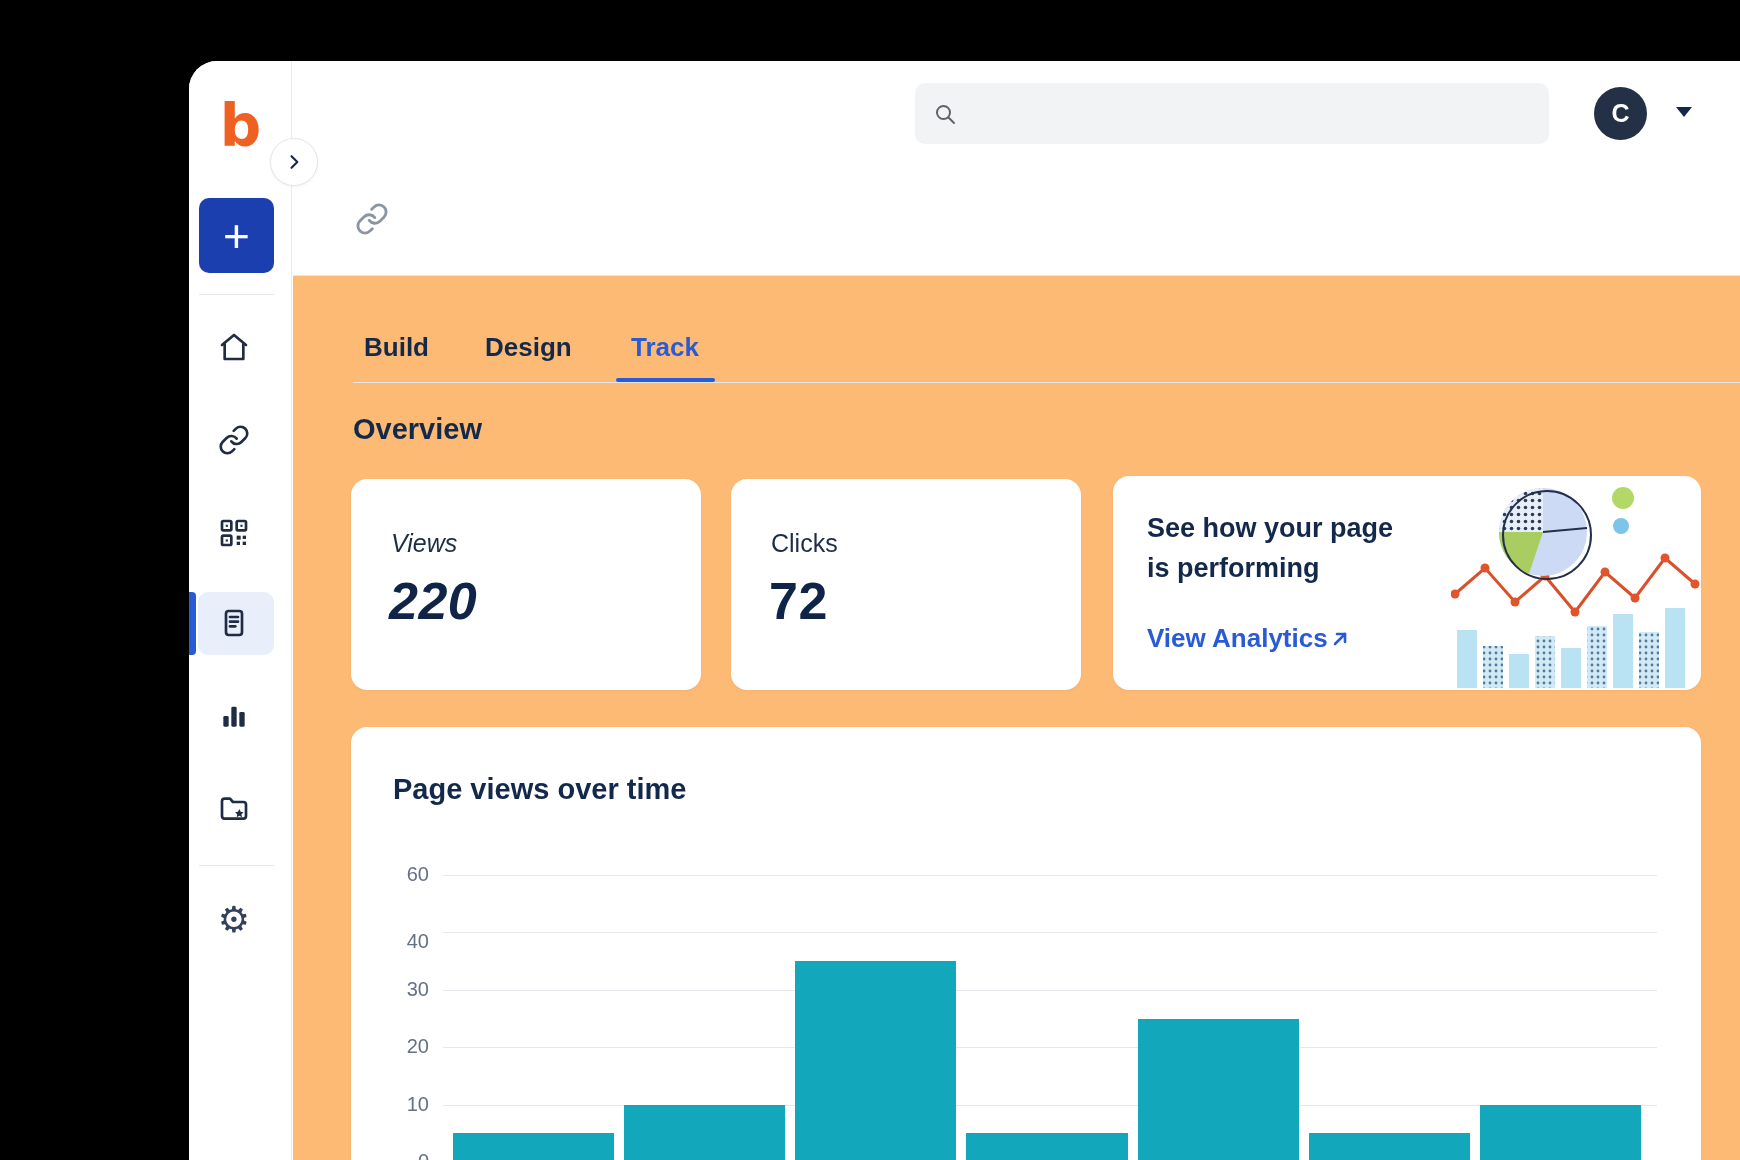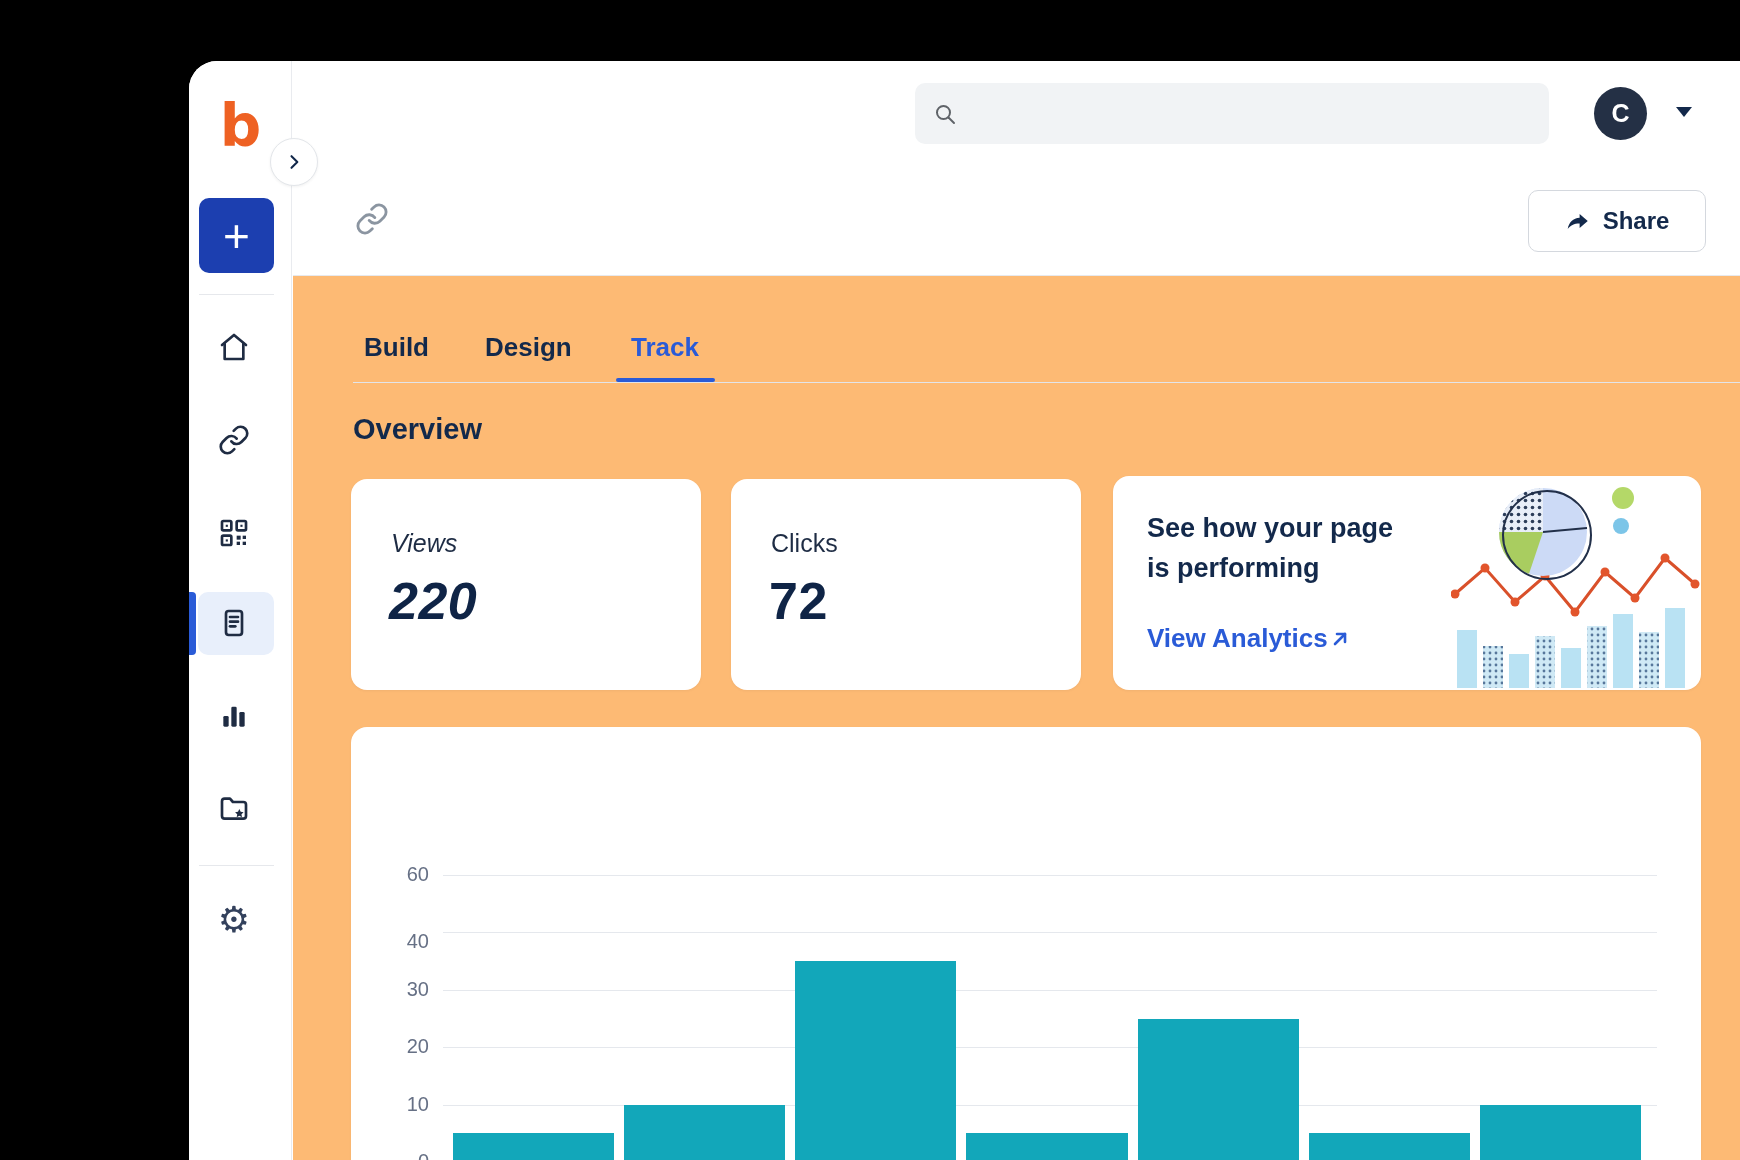--- a/index.html
+++ b/index.html
@@ -228,14 +228,6 @@
         </svg>
       </span>
 
-      <button class="share-btn">
-        <span>
-          <svg width="26" height="26" viewBox="0 0 24 24">
-            <path d="M13.5 5.5 21 12l-7.5 6.5v-4.2c-5.2 0-8.6 1.9-11 5 1.1-6.2 5-9.8 11-10.3z" fill="#13294b"></path>
-          </svg>
-        </span>
-        <span>Share</span>
-      </button>
     </div>
 
     <div class="content">

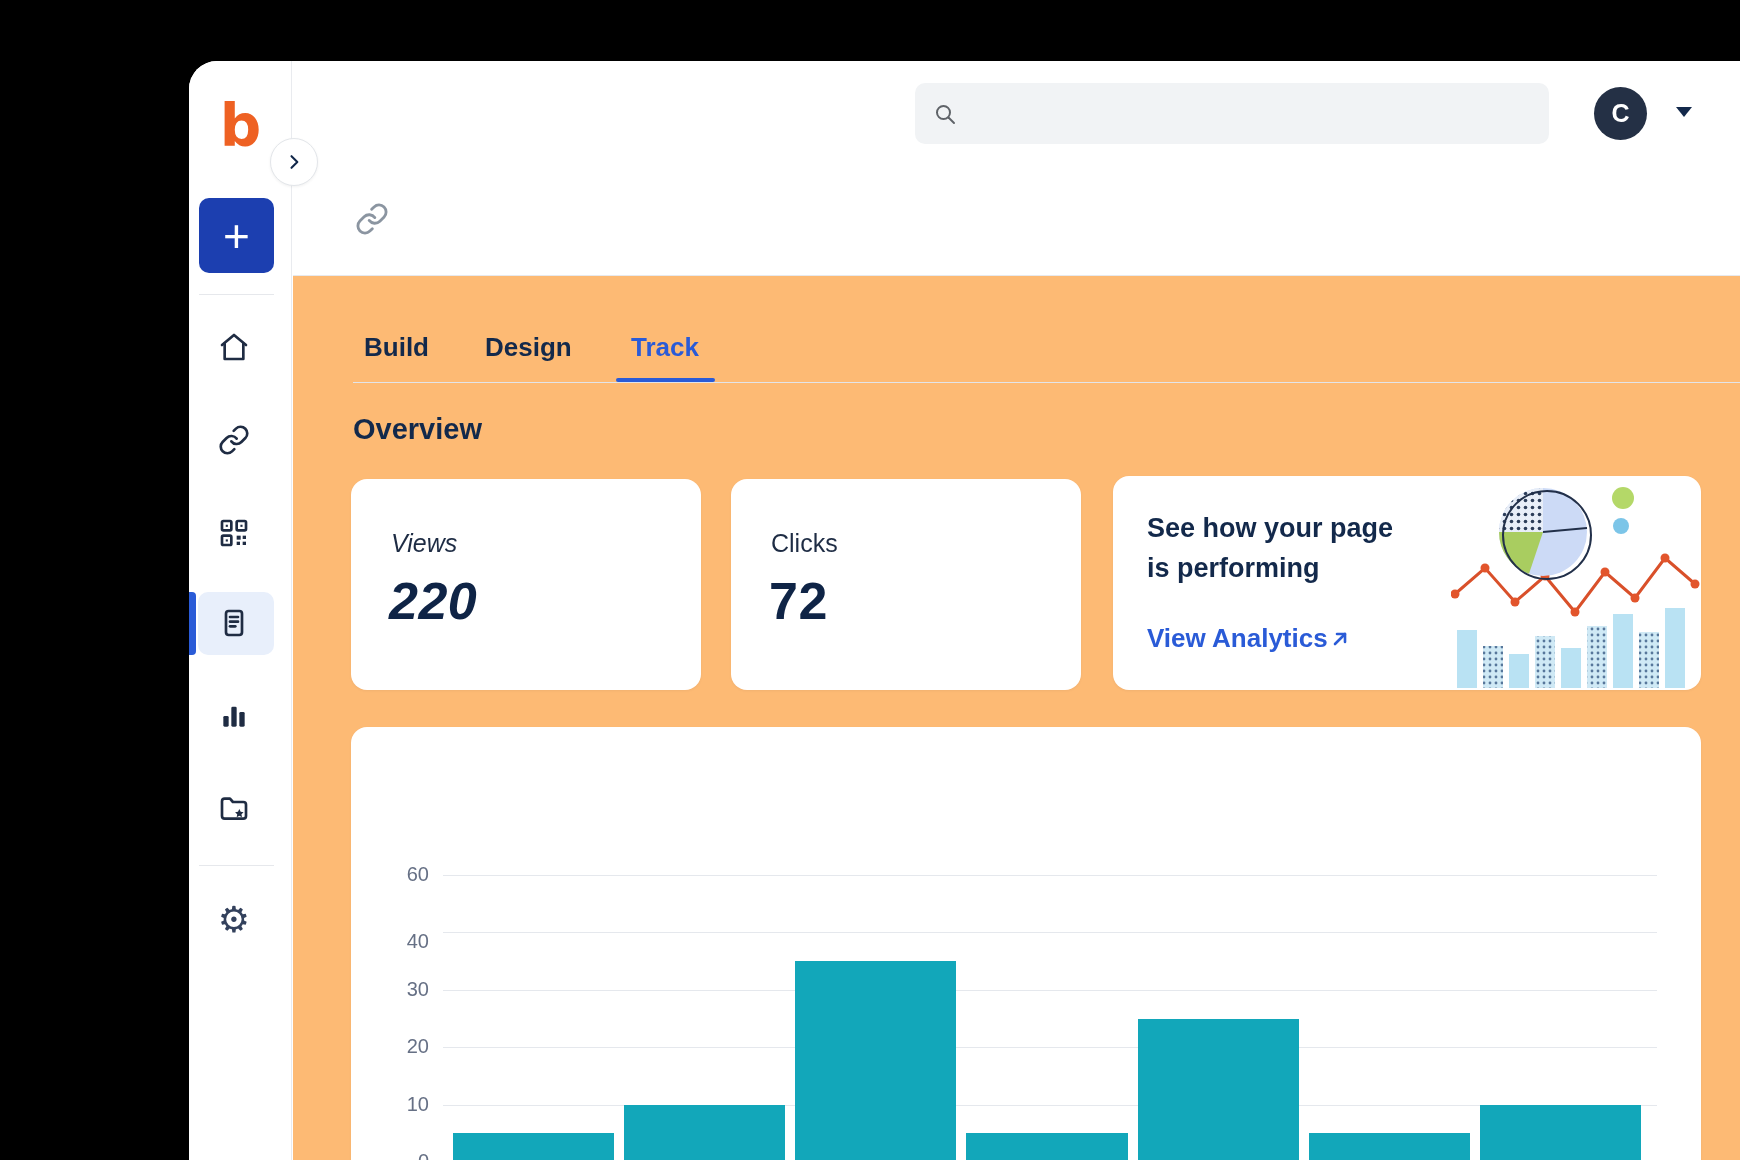--- a/index.html
+++ b/index.html
@@ -314,6 +314,7 @@
       </div>
 
       <div class="card card-chart">
+        <h3 class="chart-title">Page views over time</h3>
         <div class="chart" id="chart">
             <div class="ytick" style="top: 36px;">60</div>
             <div class="gridline" style="top: 48px;"></div>

